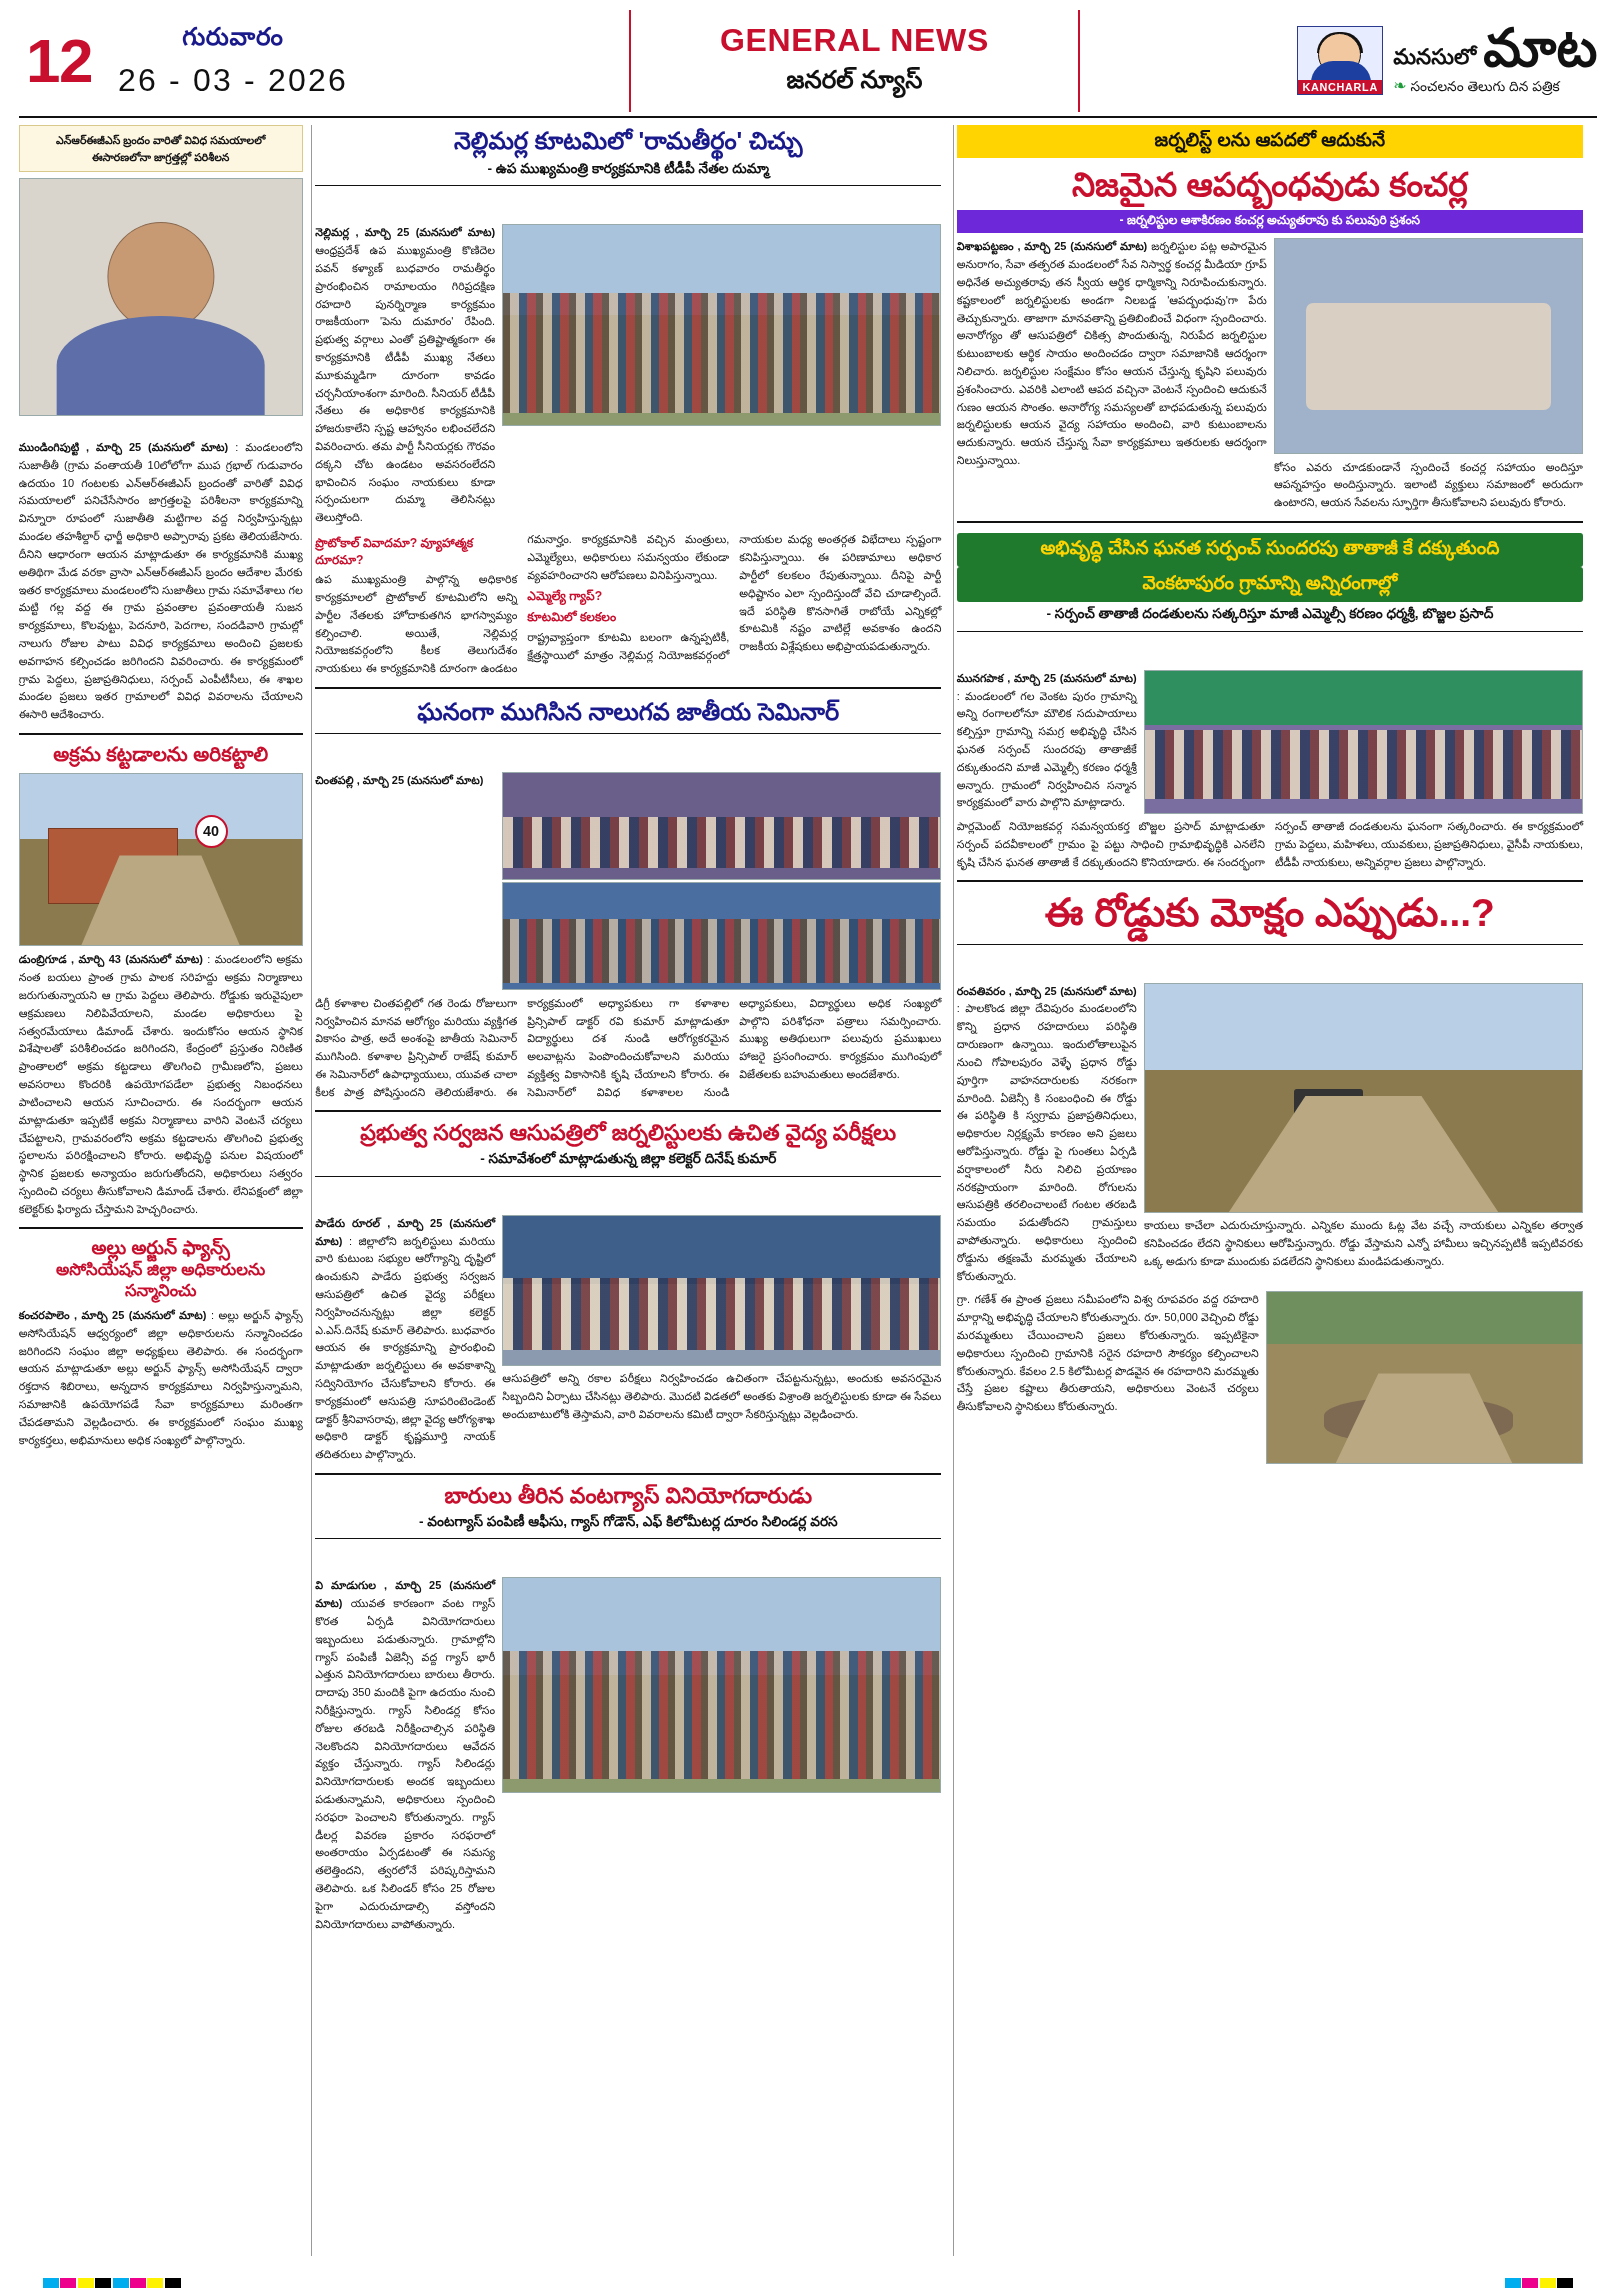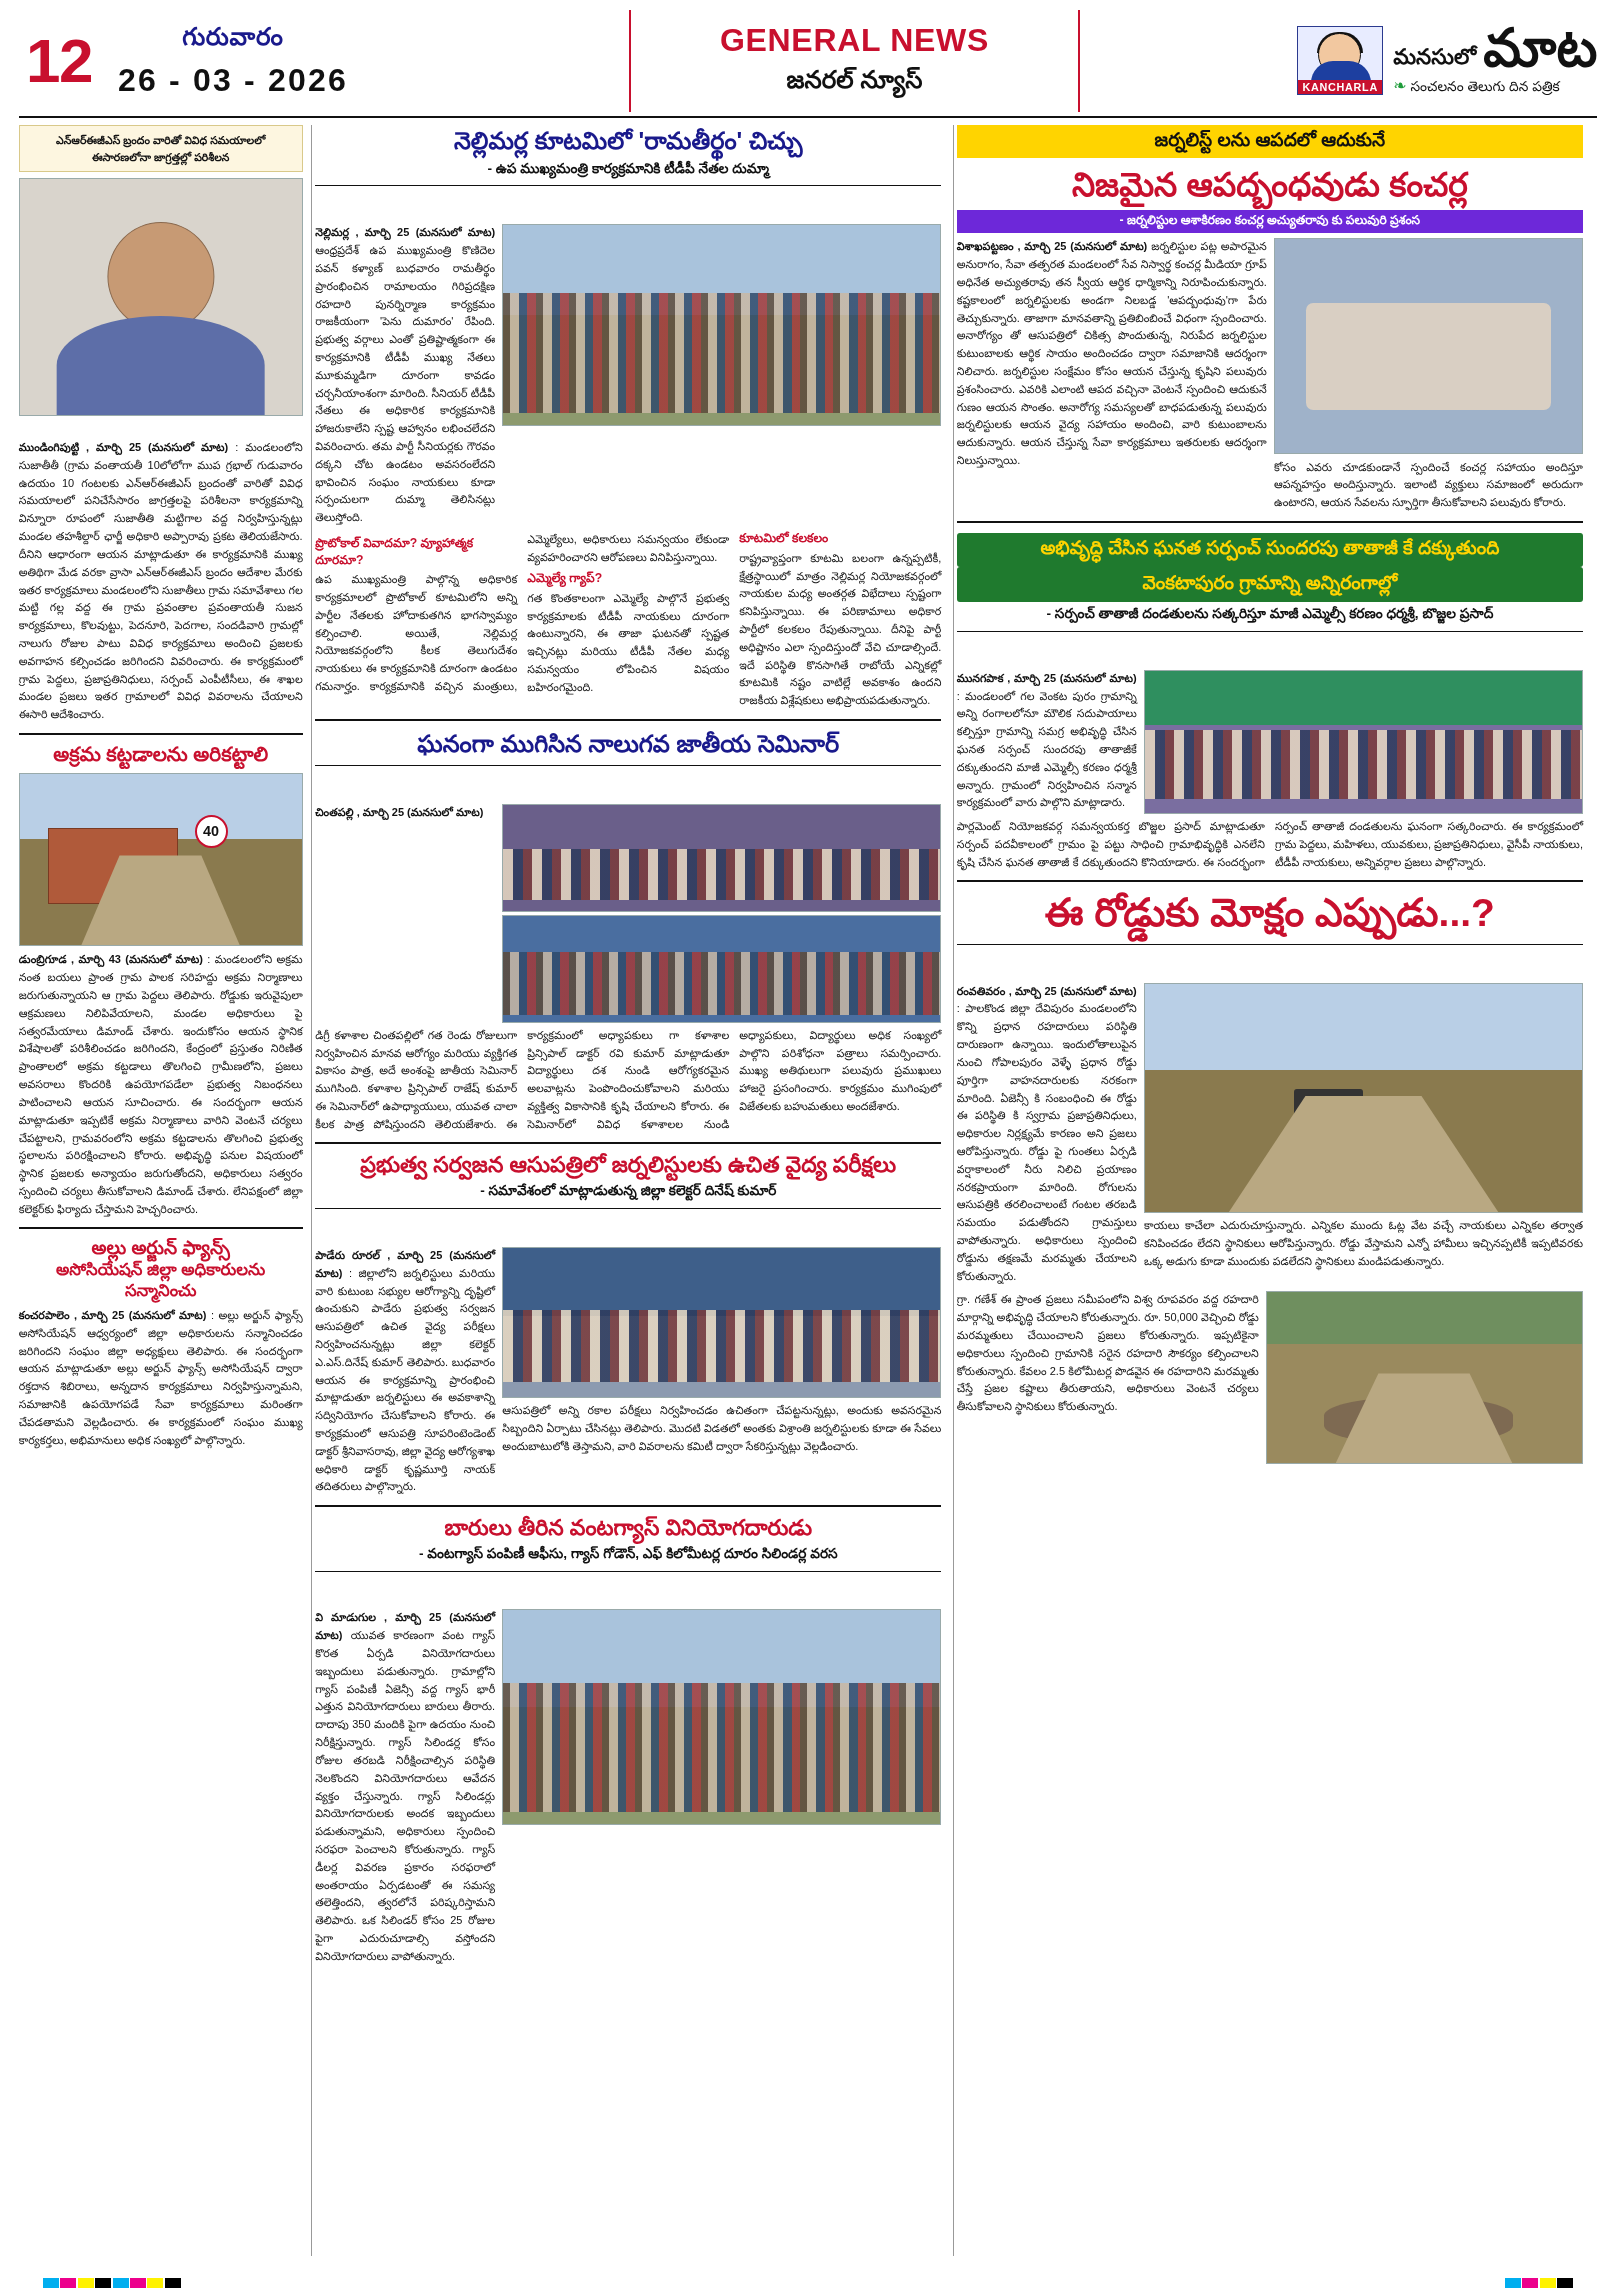--- a/index.html
+++ b/index.html
@@ -50,7 +50,7 @@
   }
   .mh-date {
     font-size: 32px;
-    font-weight: bold;
+    font-weight: normal;
     color: #111;
     letter-spacing: 2.2px;
     margin-top: 4.3px;

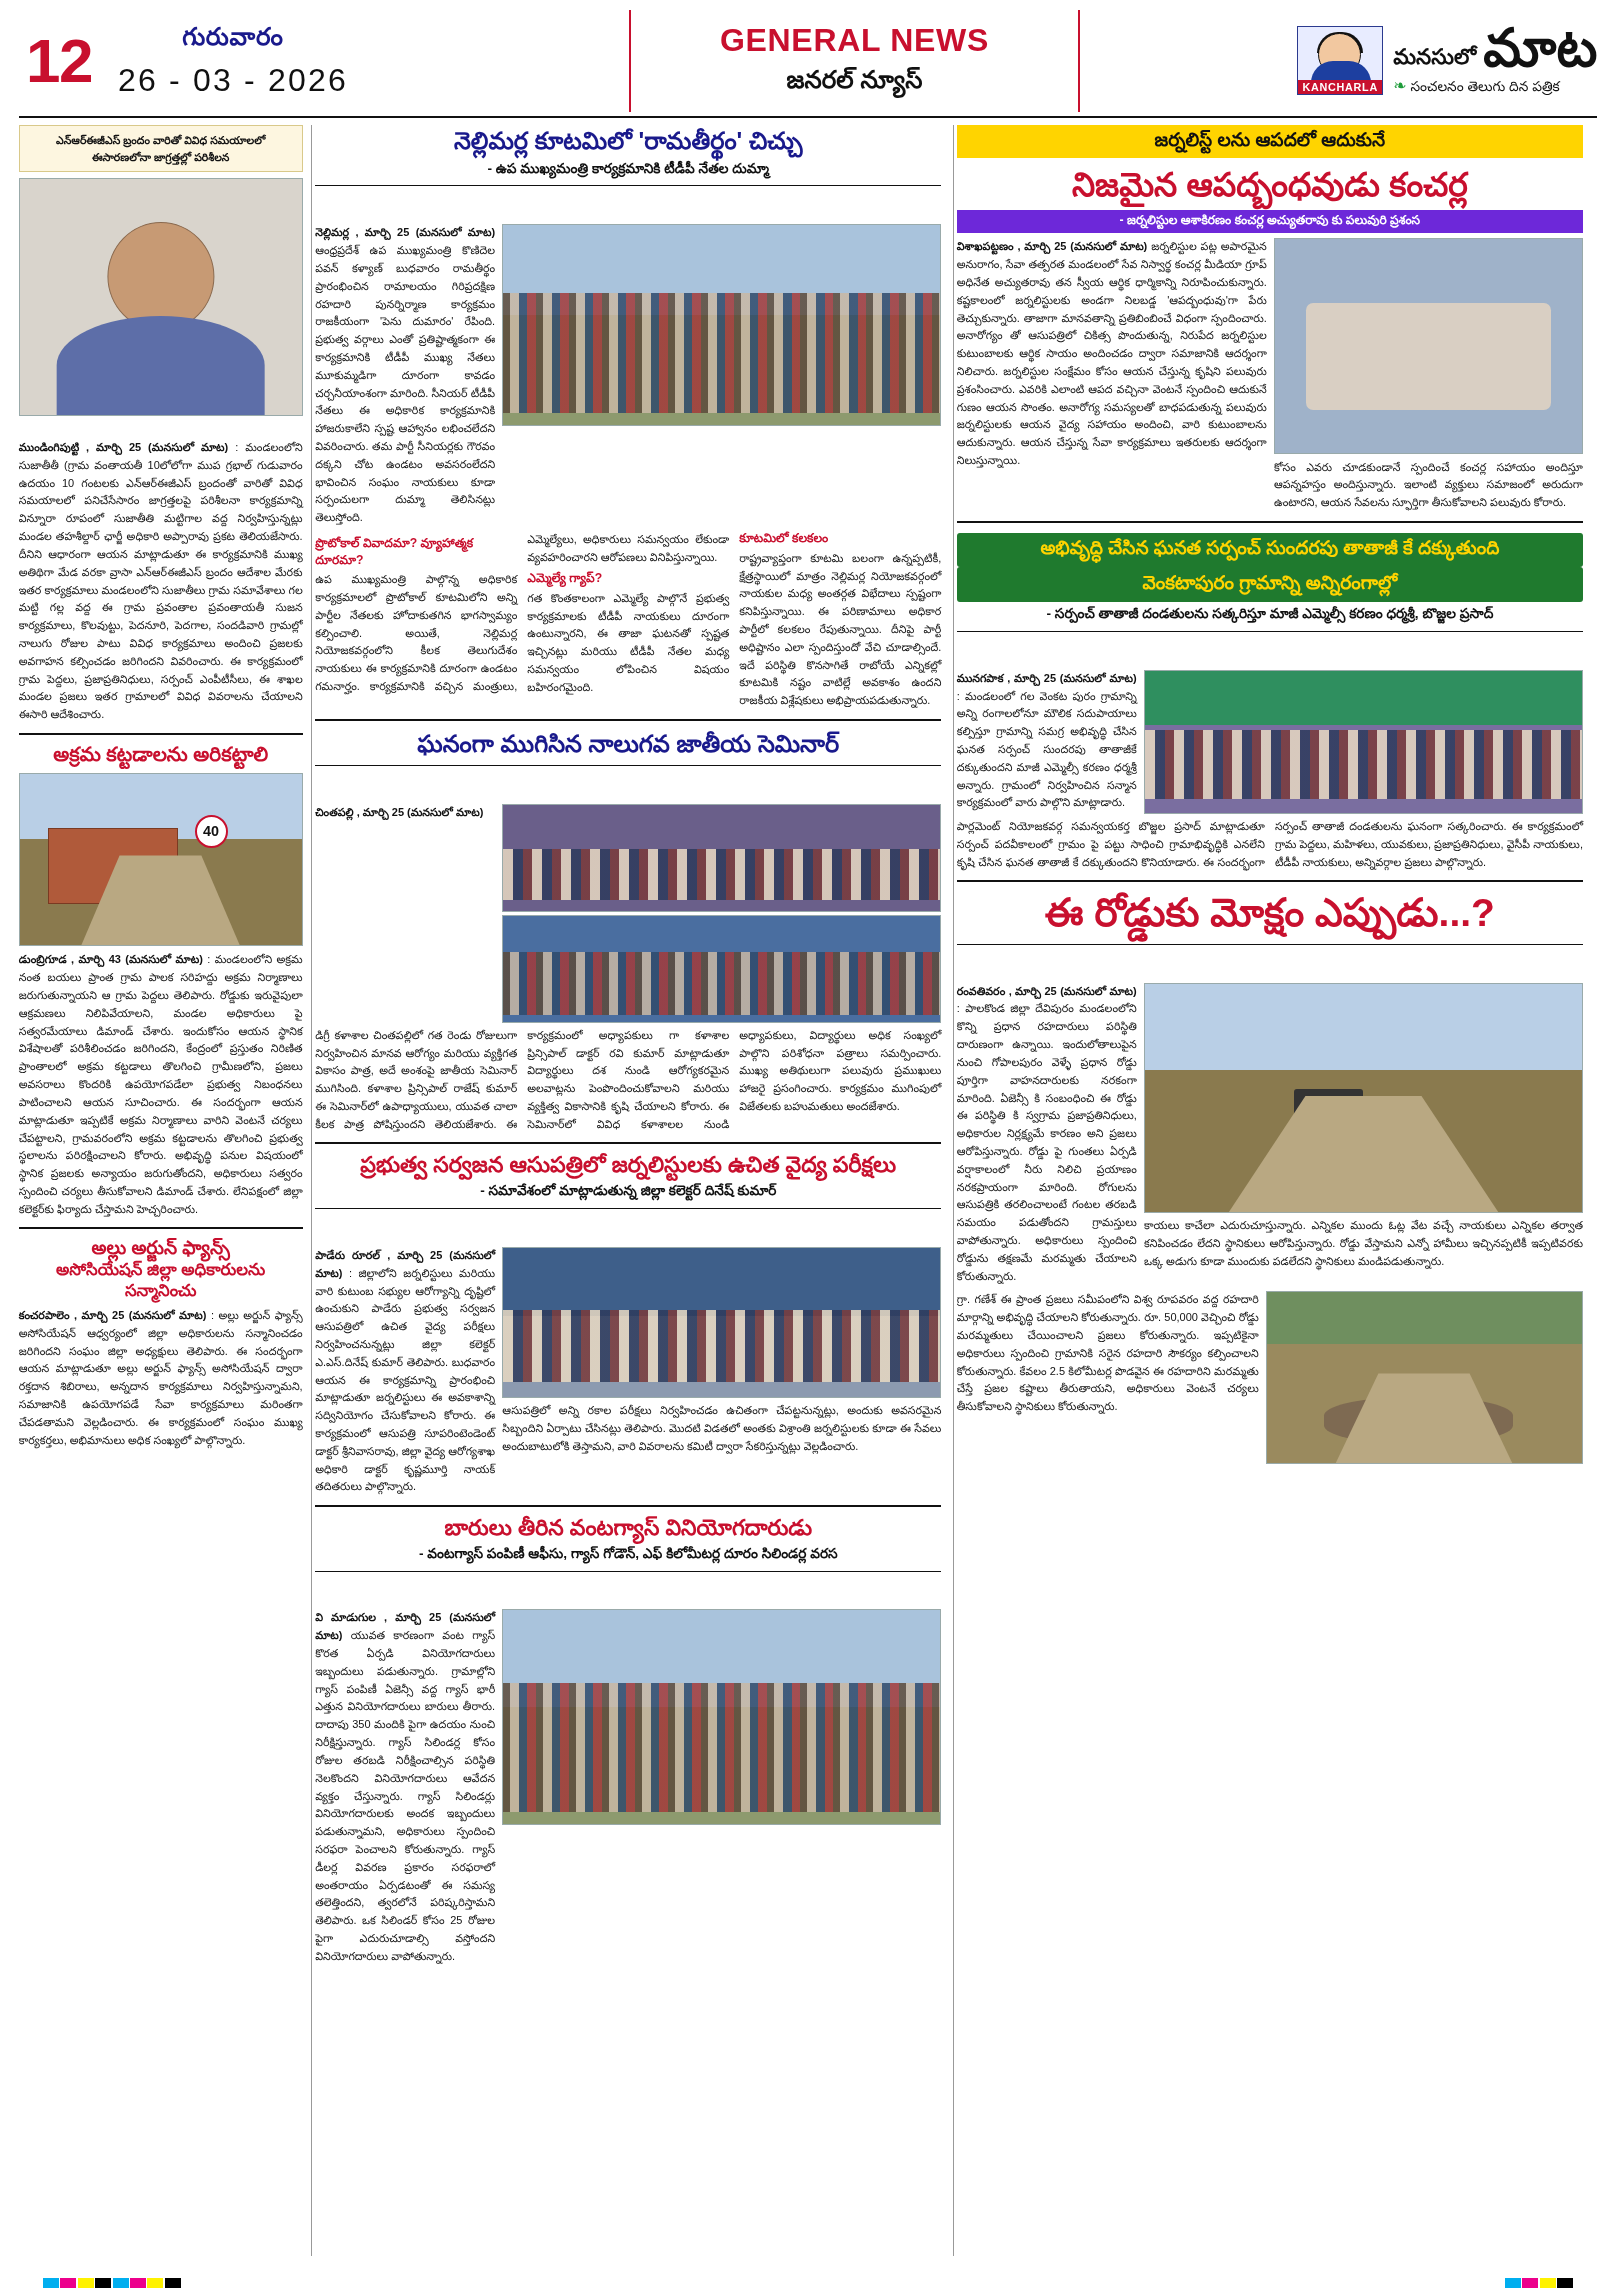--- a/index.html
+++ b/index.html
@@ -375,7 +375,6 @@
         <div class="subhead-red">ప్రొటోకాల్ వివాదమా? వ్యూహాత్మక దూరమా?</div>
         <div class="body-te">ఉప ముఖ్యమంత్రి పాల్గొన్న అధికారిక కార్యక్రమాలలో ప్రొటోకాల్ కూటమిలోని అన్ని పార్టీల నేతలకు హోదాకుతగిన భాగస్వామ్యం కల్పించాలి. అయితే, నెల్లిమర్ల నియోజకవర్గంలోని కీలక తెలుగుదేశం నాయకులు ఈ కార్యక్రమానికి దూరంగా ఉండటం గమనార్హం. కార్యక్రమానికి వచ్చిన మంత్రులు, ఎమ్మెల్యేలు, అధికారులు సమన్వయం లేకుండా వ్యవహరించారని ఆరోపణలు వినిపిస్తున్నాయి.</div>
         <div class="subhead-red">ఎమ్మెల్యే గ్యాప్?</div>
-        <div class="body-te">గత కొంతకాలంగా ఎమ్మెల్యే పాల్గొనే ప్రభుత్వ కార్యక్రమాలకు టీడీపీ నాయకులు దూరంగా ఉంటున్నారని, ఈ తాజా ఘటనతో స్పష్టత ఇచ్చినట్లు మరియు టీడీపీ నేతల మధ్య సమన్వయం లోపించిన విషయం బహిరంగమైంది.</div>
         <div class="subhead-red">కూటమిలో కలకలం</div>
         <div class="body-te">రాష్ట్రవ్యాప్తంగా కూటమి బలంగా ఉన్నప్పటికీ, క్షేత్రస్థాయిలో మాత్రం నెల్లిమర్ల నియోజకవర్గంలో నాయకుల మధ్య అంతర్గత విభేదాలు స్పష్టంగా కనిపిస్తున్నాయి. ఈ పరిణామాలు అధికార పార్టీలో కలకలం రేపుతున్నాయి. దీనిపై పార్టీ అధిష్టానం ఎలా స్పందిస్తుందో వేచి చూడాల్సిందే. ఇదే పరిస్థితి కొనసాగితే రాబోయే ఎన్నికల్లో కూటమికి నష్టం వాటిల్లే అవకాశం ఉందని రాజకీయ విశ్లేషకులు అభిప్రాయపడుతున్నారు.</div>
       </div>

